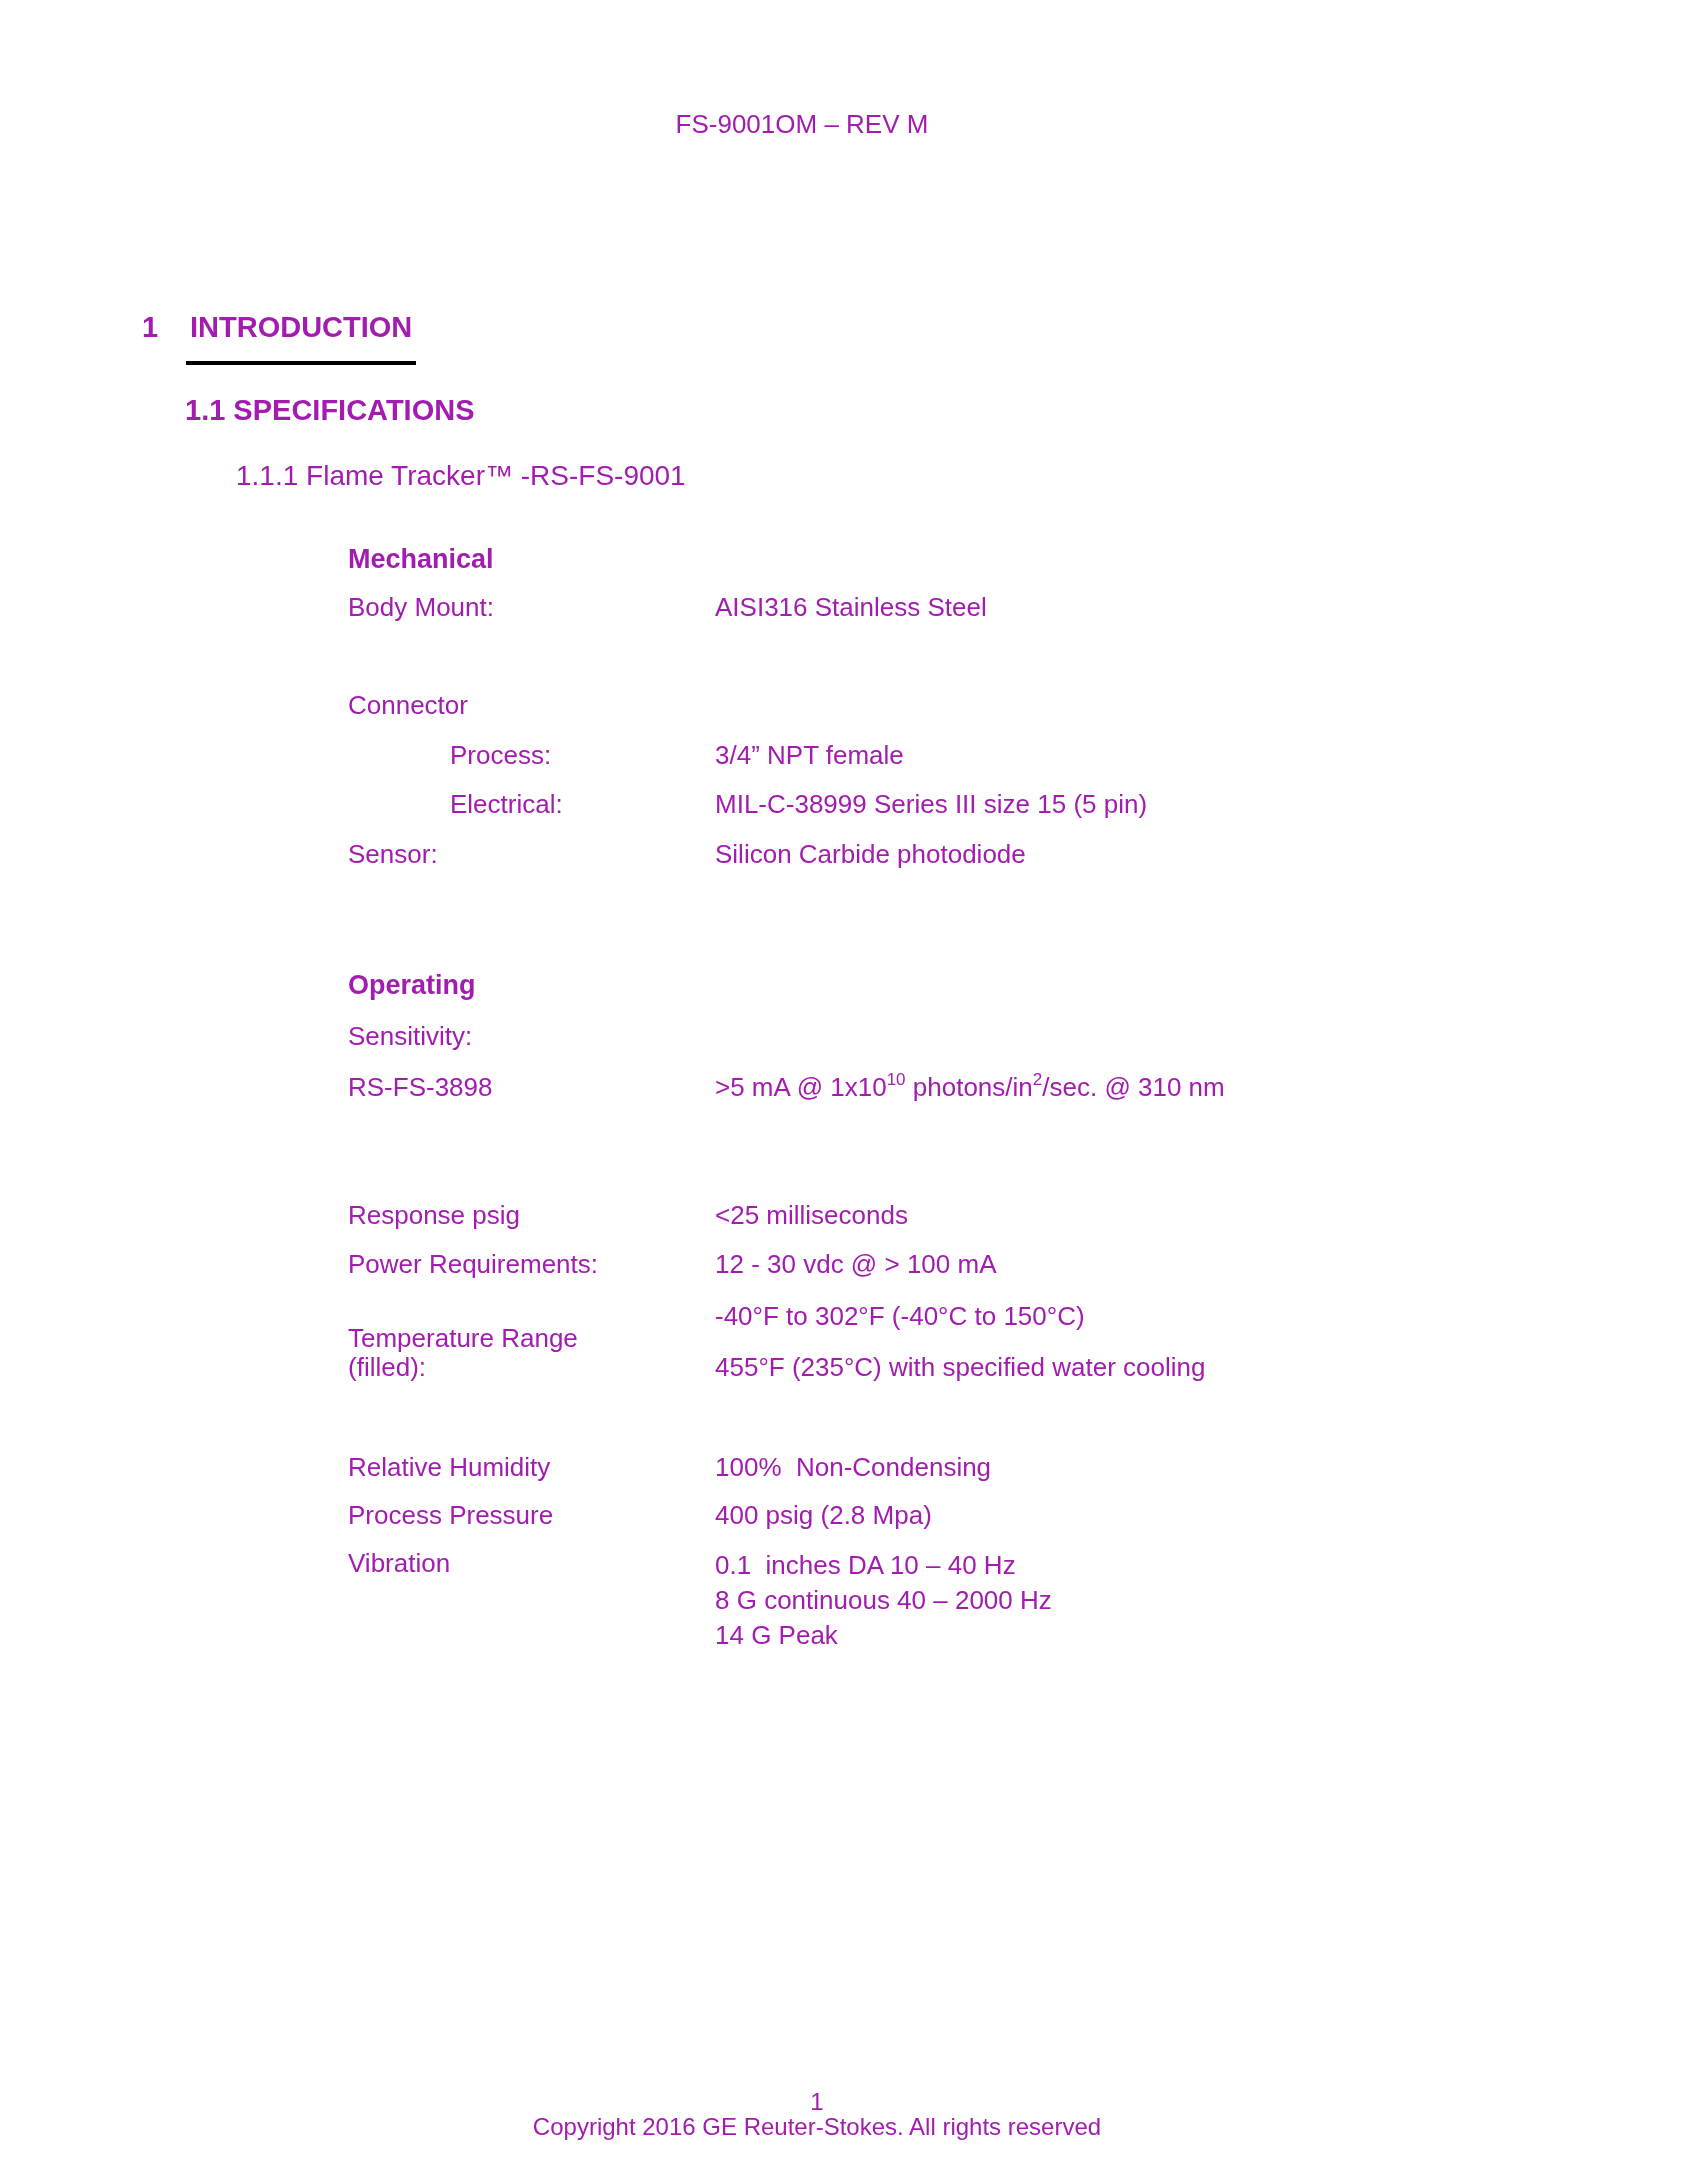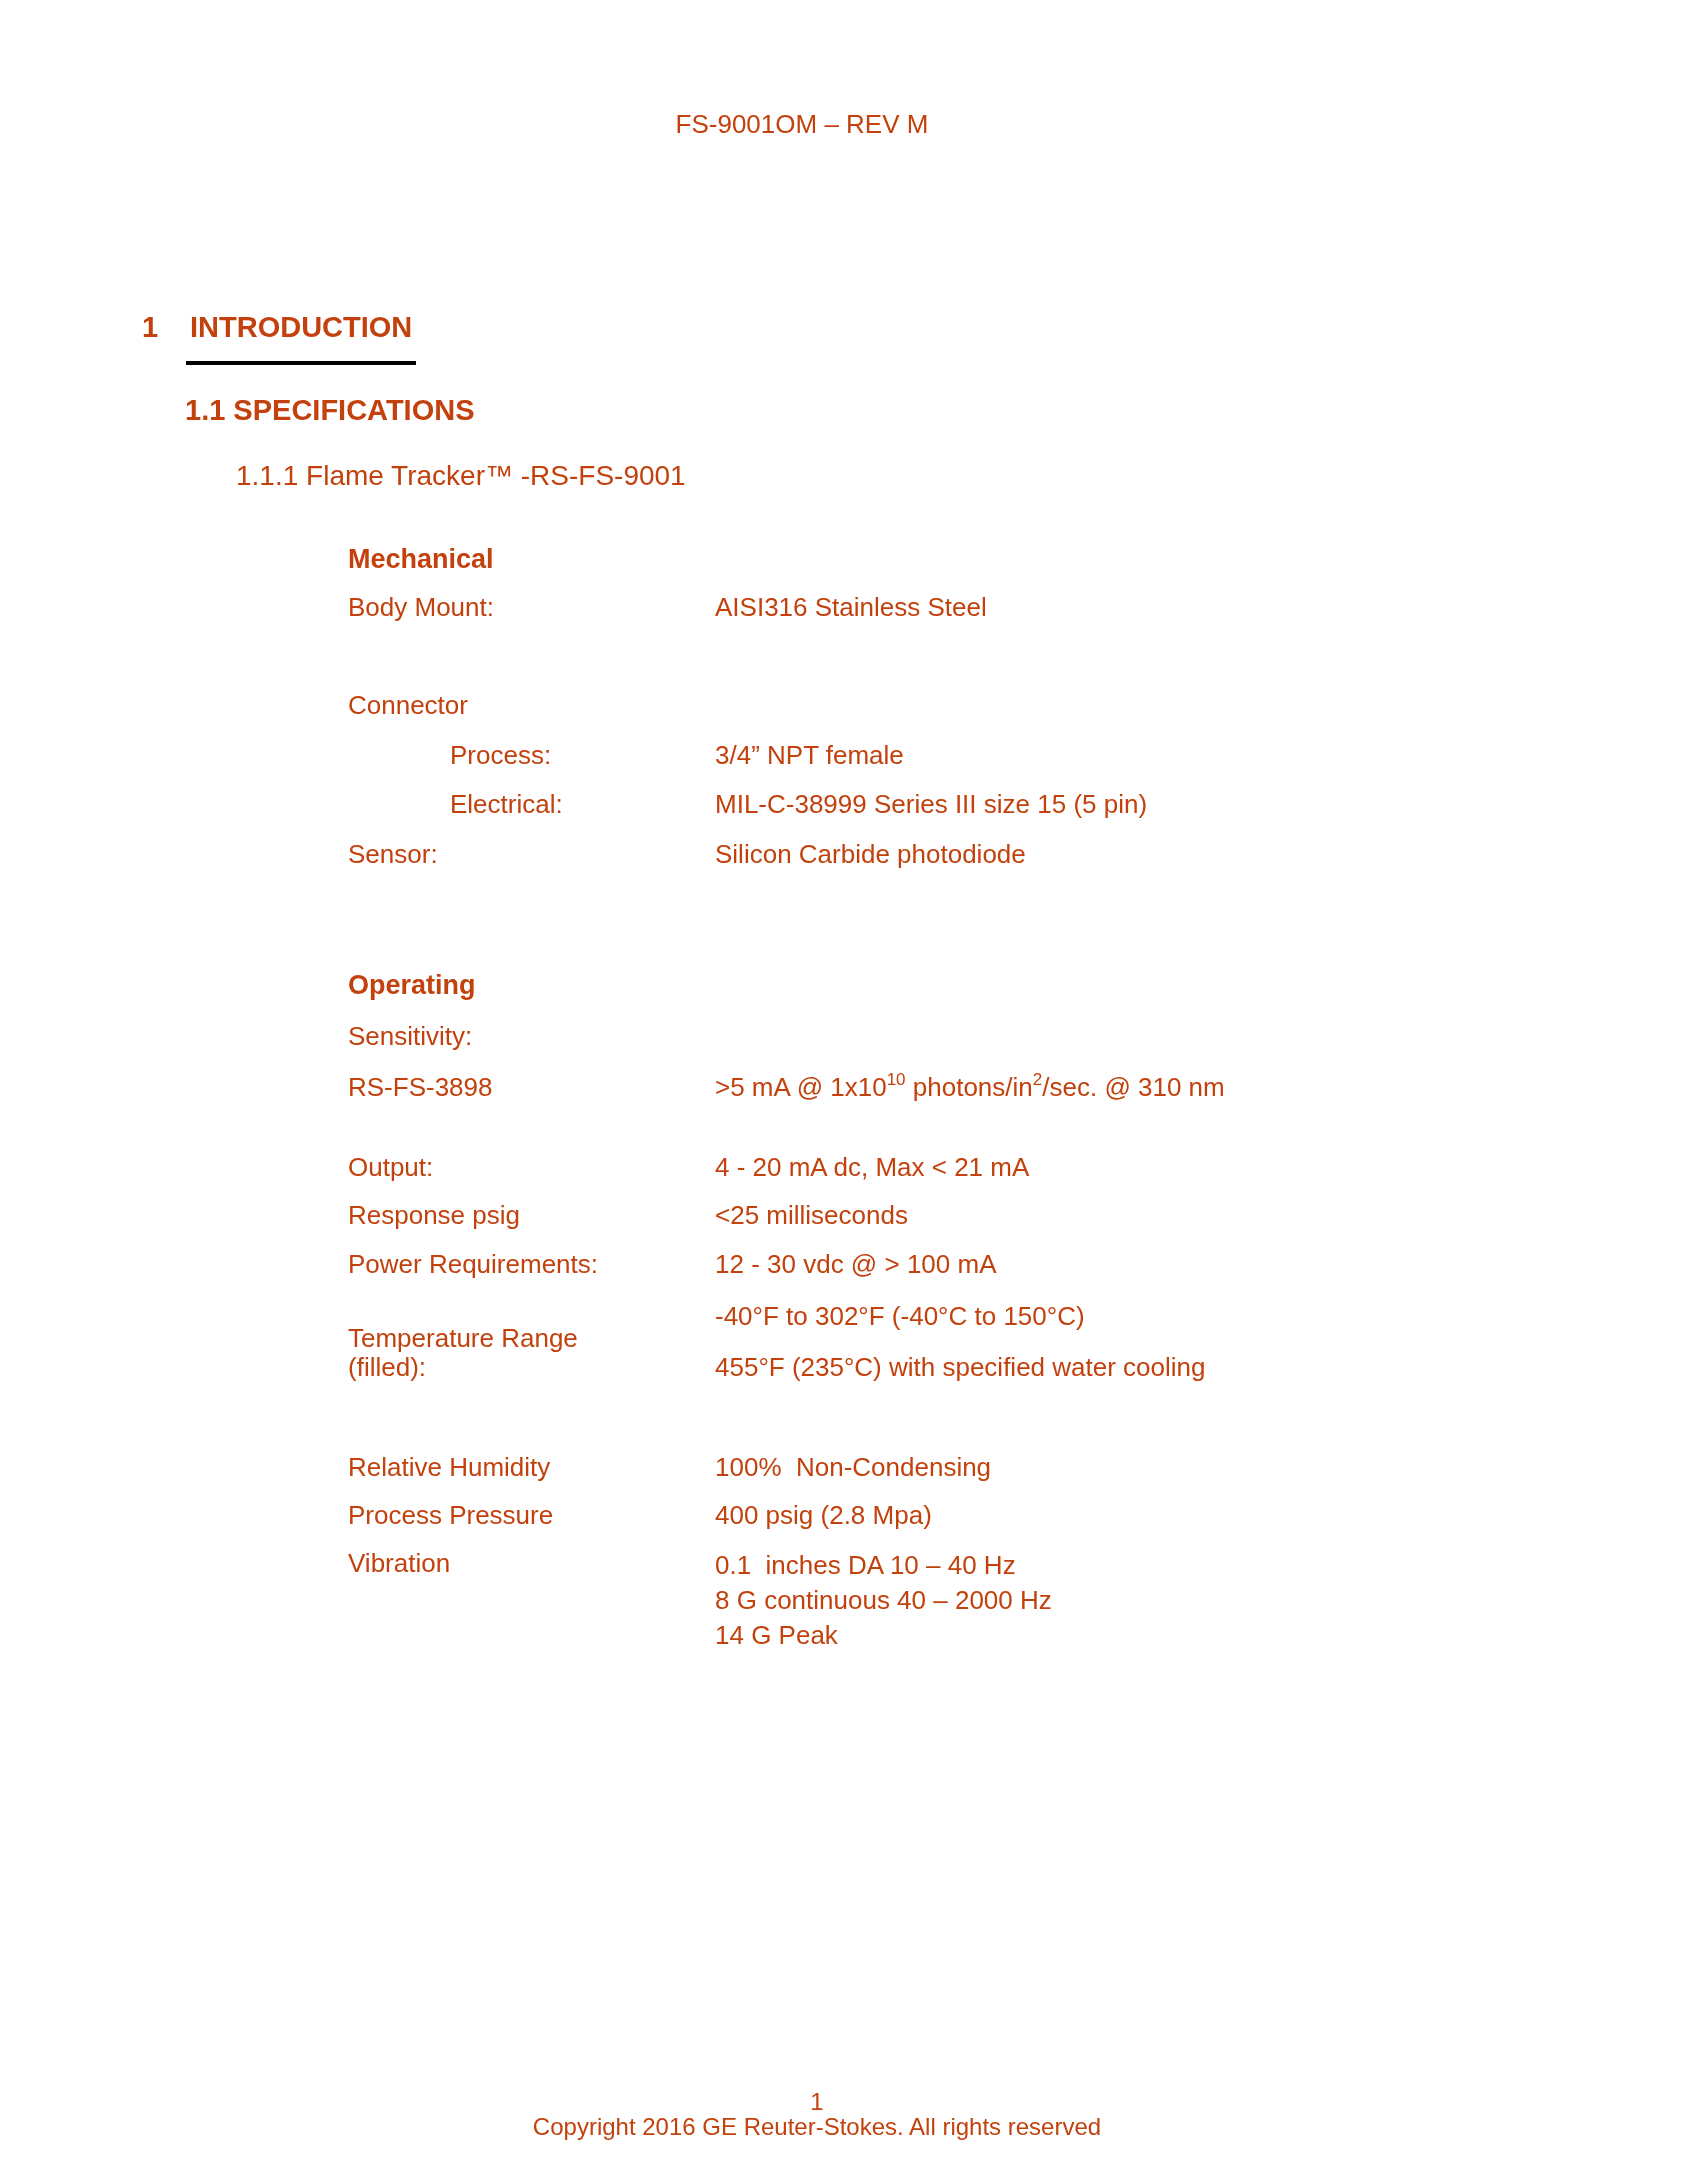--- a/index.html
+++ b/index.html
@@ -8,7 +8,7 @@
     width: 1683px;
     height: 2178px;
     background: #ffffff;
-    color: #c2410c;
+    color: #a21caf;
     font-family: "Liberation Sans", "DejaVu Sans", sans-serif;
     overflow: hidden;
   }

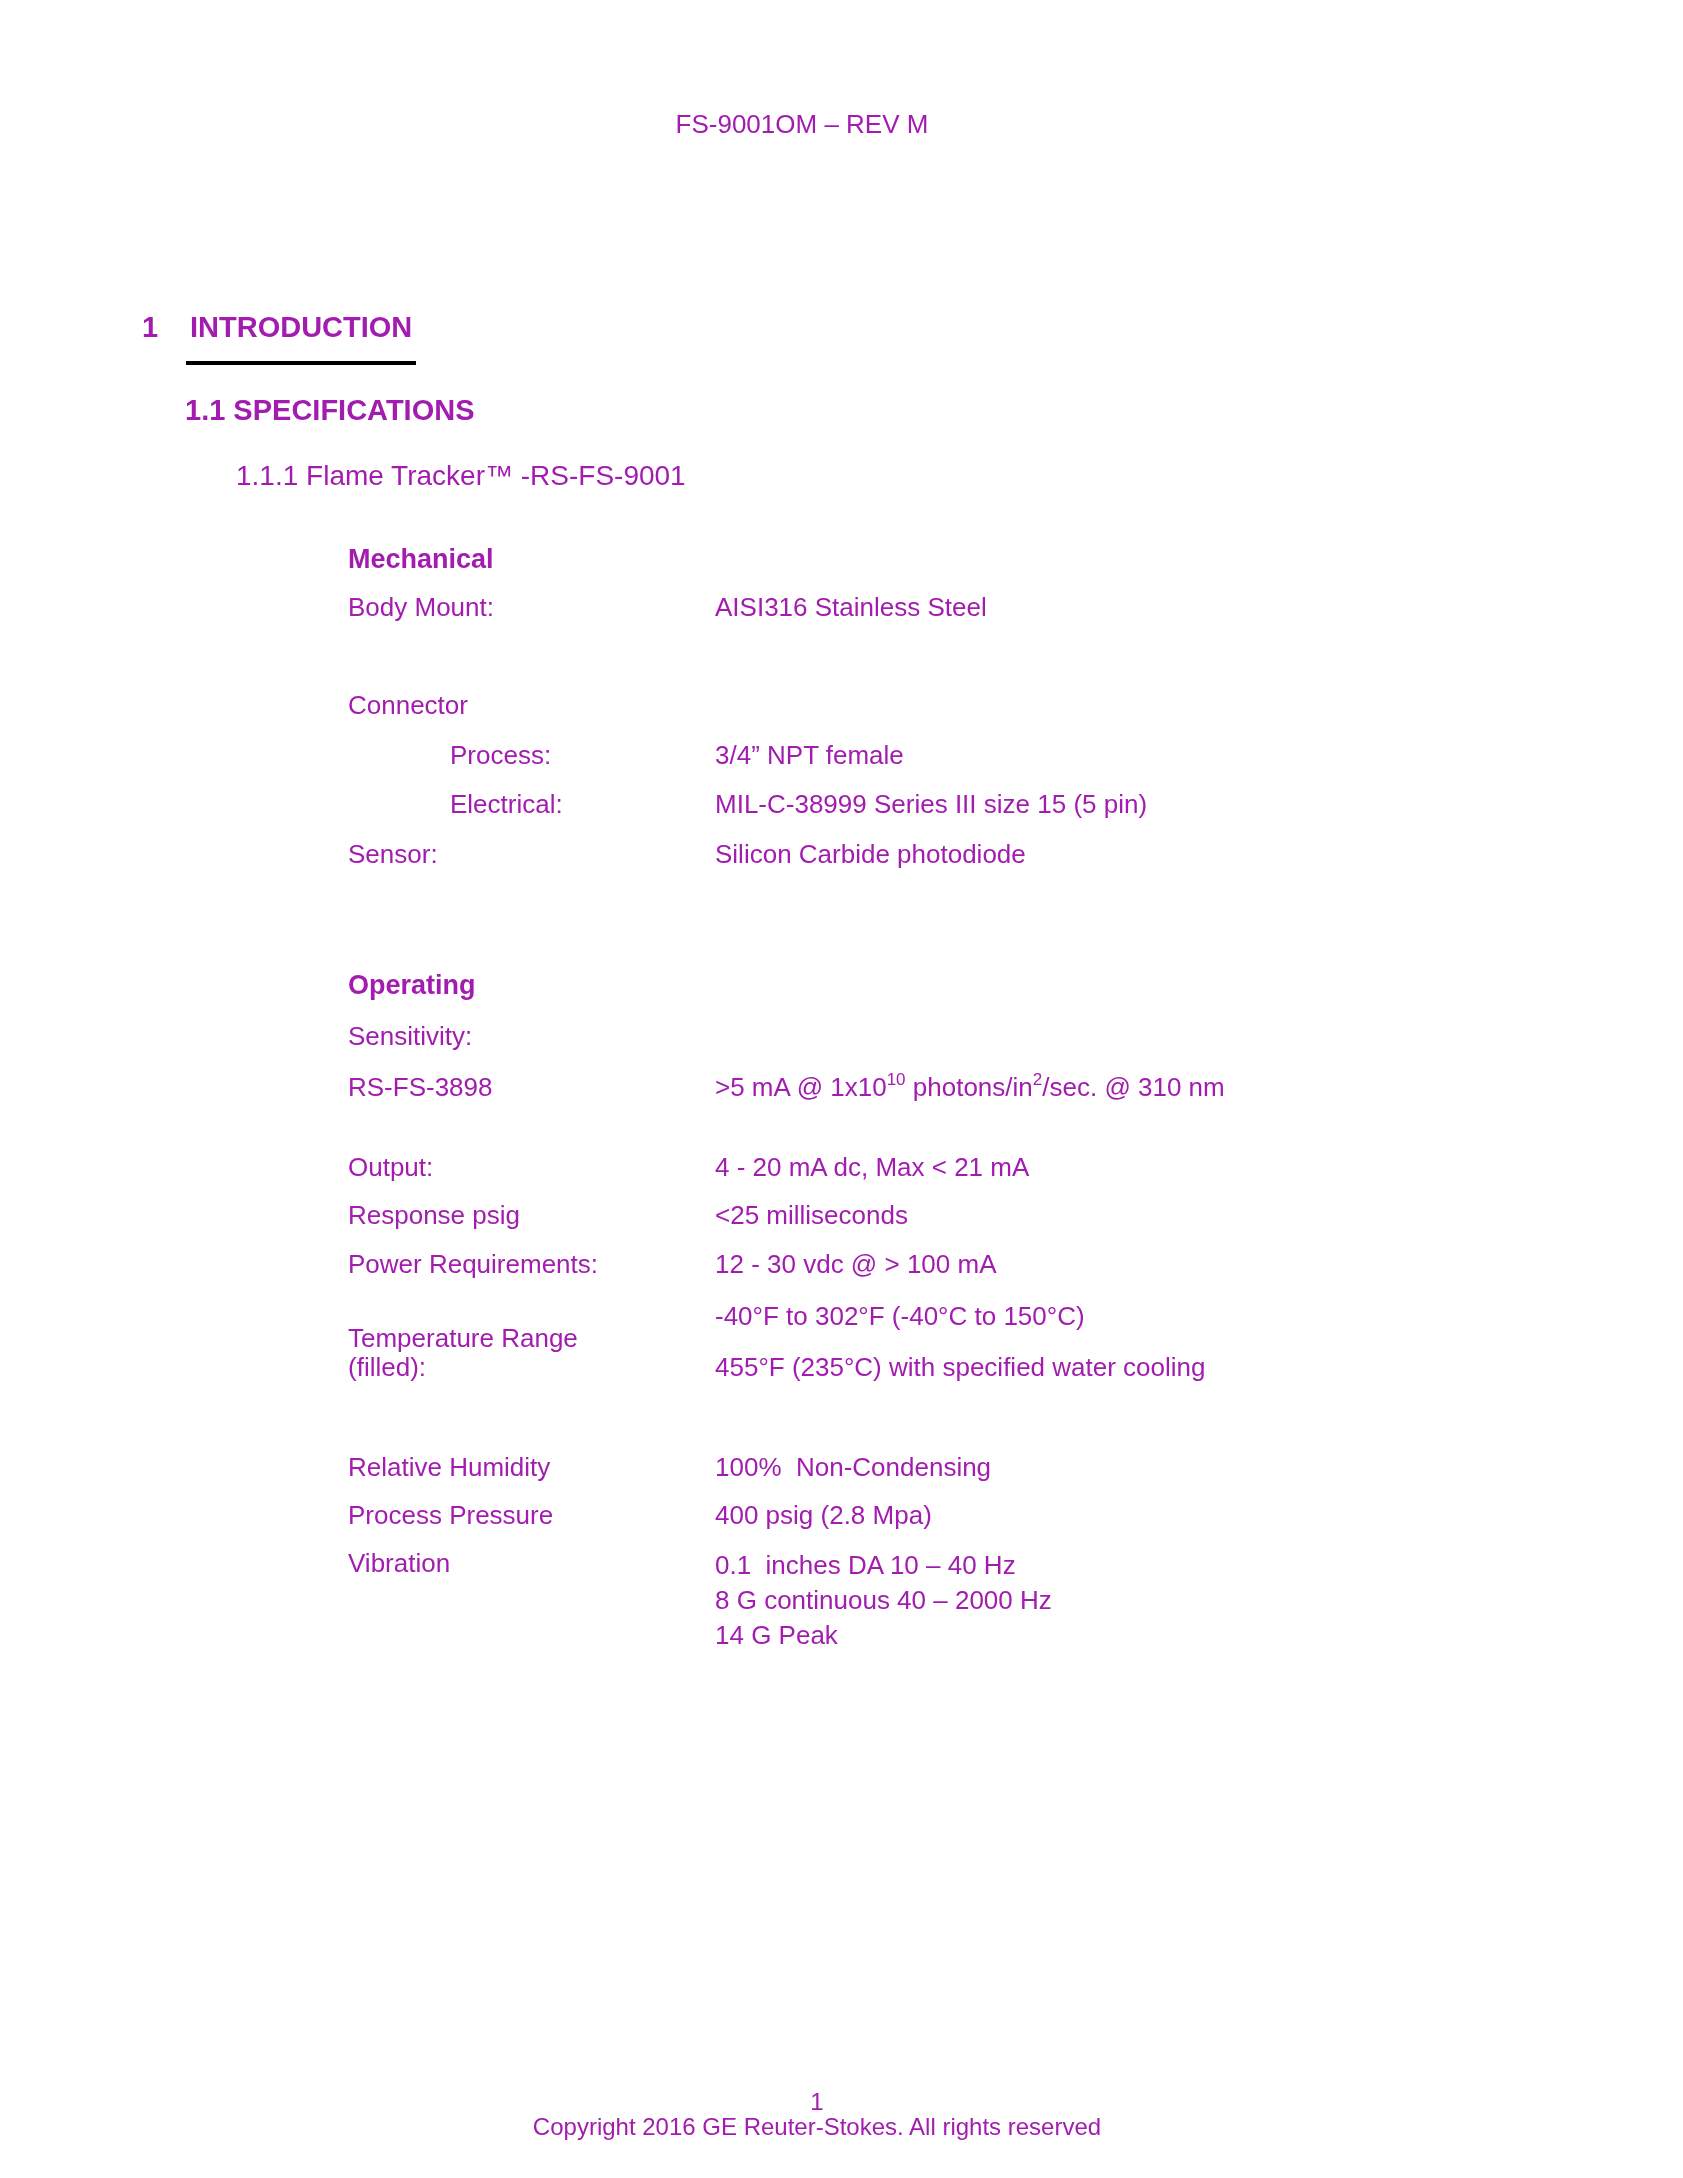--- a/index.html
+++ b/index.html
@@ -89,10 +89,6 @@
     <span class="val"><span>&gt;5 mA @ 1x10</span><span class="sup">10</span><span> photons/in</span><span class="sup">2</span><span>/sec. @ 310 nm</span></span>
   </div>
 
-  <div class="row" style="top:1152px">
-    <span class="lbl">Output:</span>
-    <span class="val">4 - 20 mA dc, Max &lt; 21 mA</span>
-  </div>
   <div class="row" style="top:1200px">
     <span class="lbl">Response psig</span>
     <span class="val">&lt;25 milliseconds</span>

